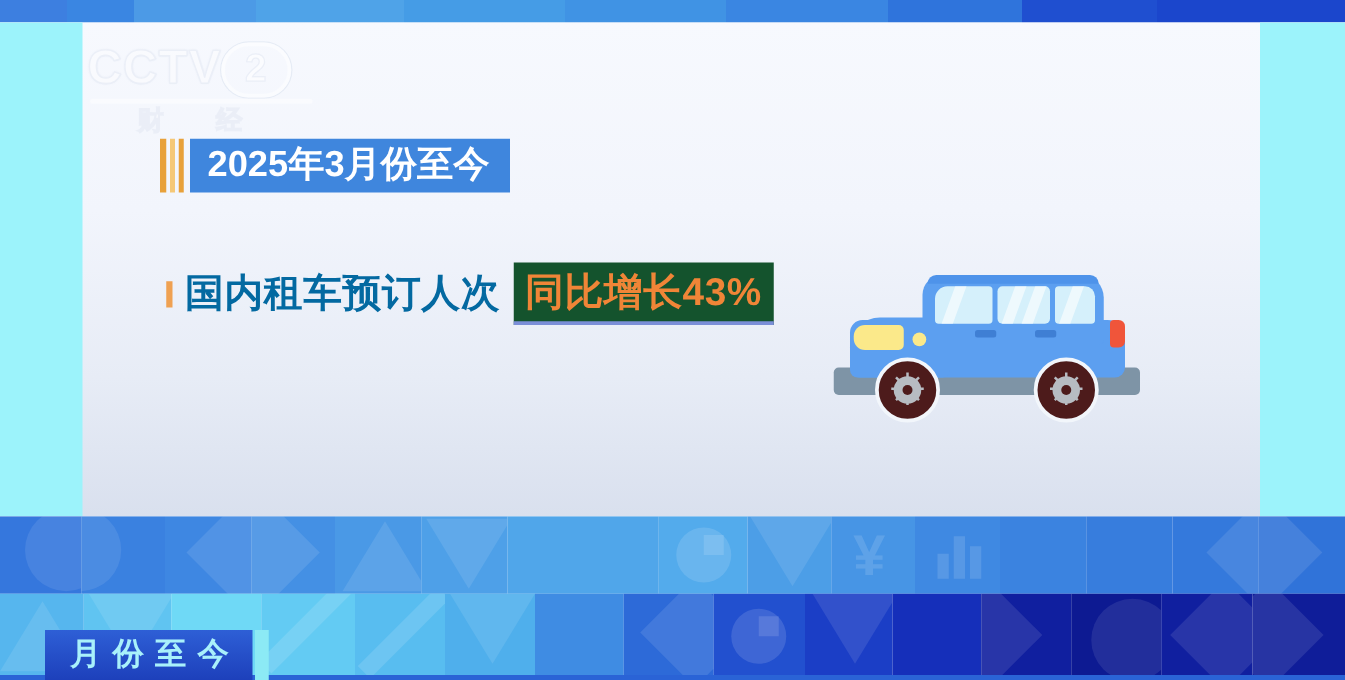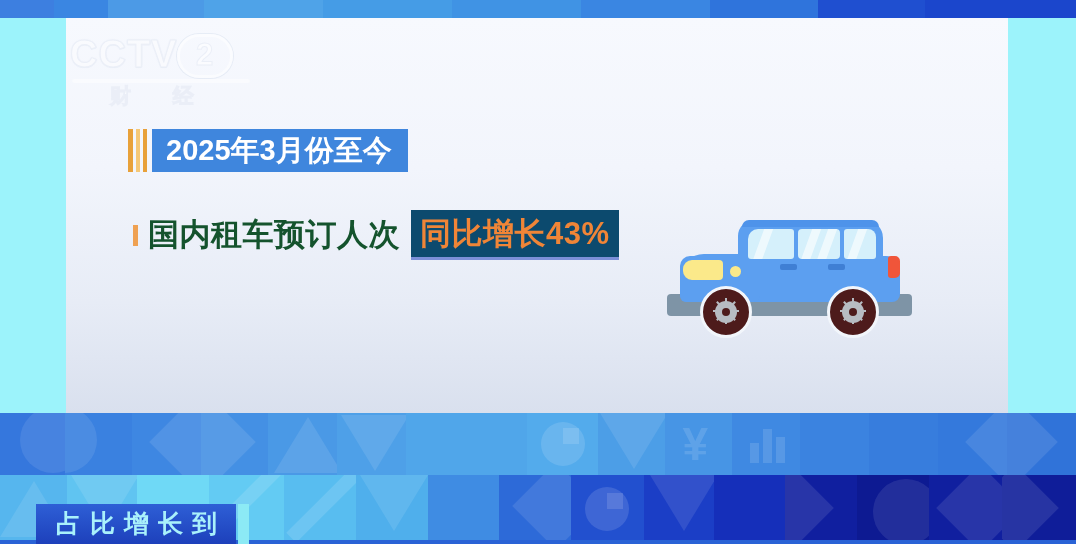--- a/index.html
+++ b/index.html
@@ -83,7 +83,7 @@
   }
 
   
-  .badge-wrap { position:absolute; left:128px; top:129px; display:flex; align-items:stretch; height:43px; }
+  .badge-wrap { position:absolute; left:128px; top:111px; display:flex; align-items:stretch; height:43px; }
   .badge-bar1 { width:5px; background:#e8a13a; }
   .badge-bar2 { width:4px; margin-left:3px; background:#f5c877; }
   .badge-bar3 { width:4px; margin-left:3px; background:#e8a13a; }

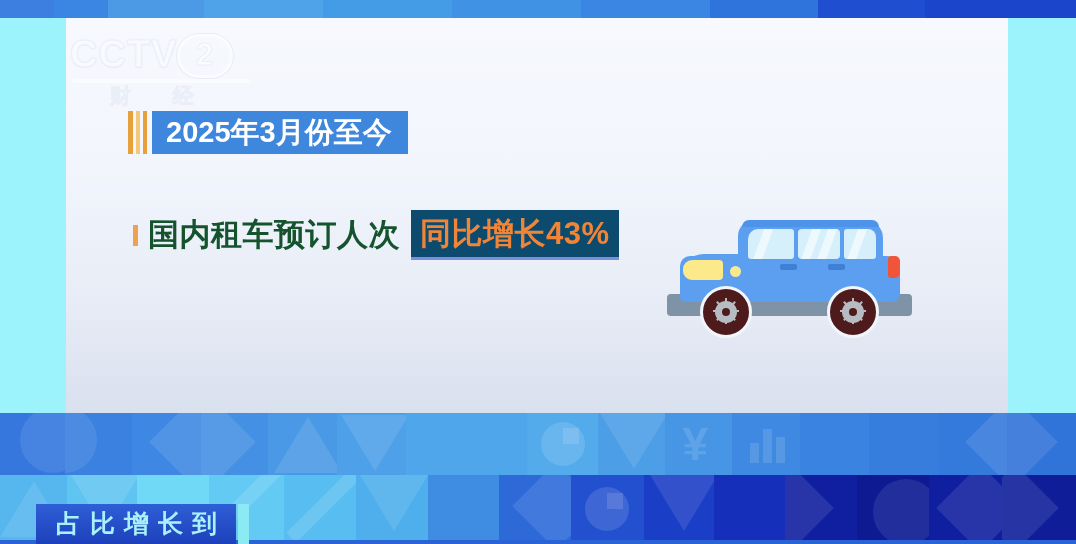--- a/index.html
+++ b/index.html
@@ -98,7 +98,7 @@
   .row1 { left:133px; top:210px; }
   .row2 { left:133px; top:281px; }
   .tick { width:5px; height:21px; background:#efa152; margin-right:10px; }
-  .label { font-size:31px; font-weight:bold; color:#14532d; letter-spacing:.5px; }
+  .label { font-size:31px; font-weight:bold; color:#0369a1; letter-spacing:.5px; }
   .hl {
     margin-left:11px; font-size:31px; font-weight:bold; color:#f08537;
     background:#0c4a6e; padding:3px 9px 2px 9px;

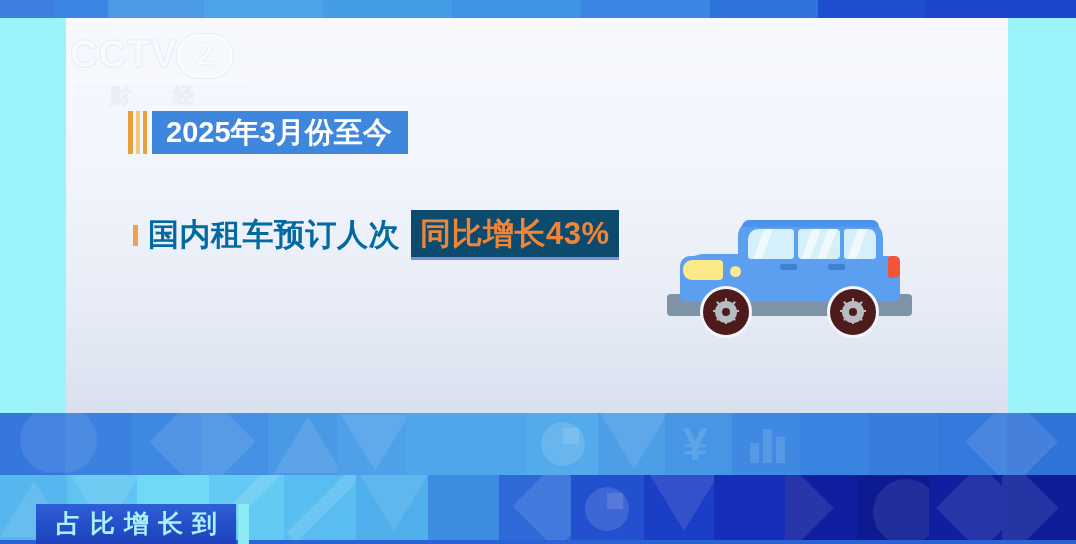--- a/index.html
+++ b/index.html
@@ -101,7 +101,7 @@
   .label { font-size:31px; font-weight:bold; color:#0369a1; letter-spacing:.5px; }
   .hl {
     margin-left:11px; font-size:31px; font-weight:bold; color:#f08537;
-    background:#0c4a6e; padding:3px 9px 2px 9px;
+    background:#14532d; padding:3px 9px 2px 9px;
     border-bottom:3px solid #7b8fd8; letter-spacing:.5px;
   }
 

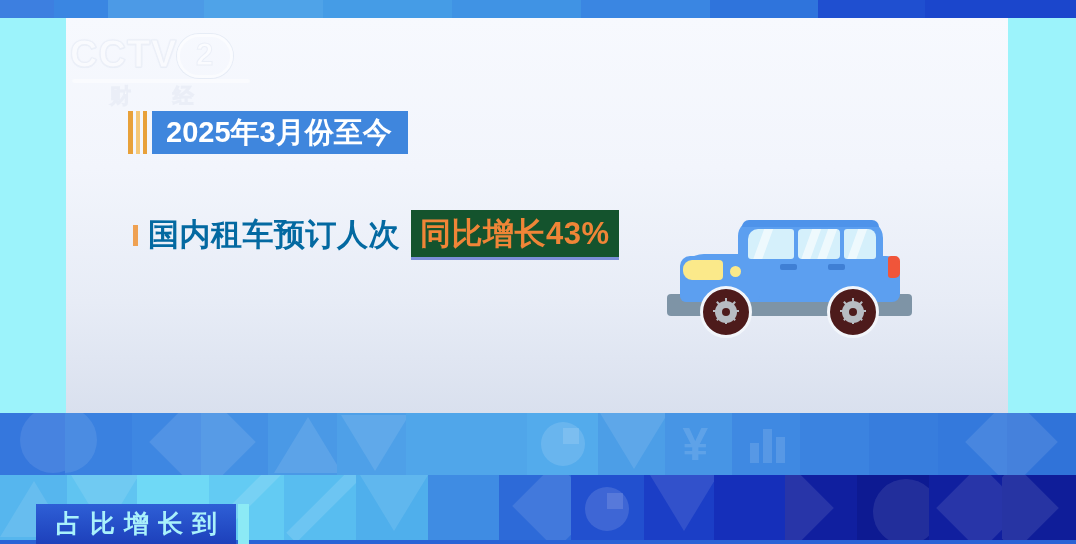--- a/index.html
+++ b/index.html
@@ -364,7 +364,7 @@
   </div>
 
   <div class="tag">
-    <div class="plate">占比增长到</div>
+    <div class="plate">月份至今</div>
     <div class="cap"></div>
   </div>
 

